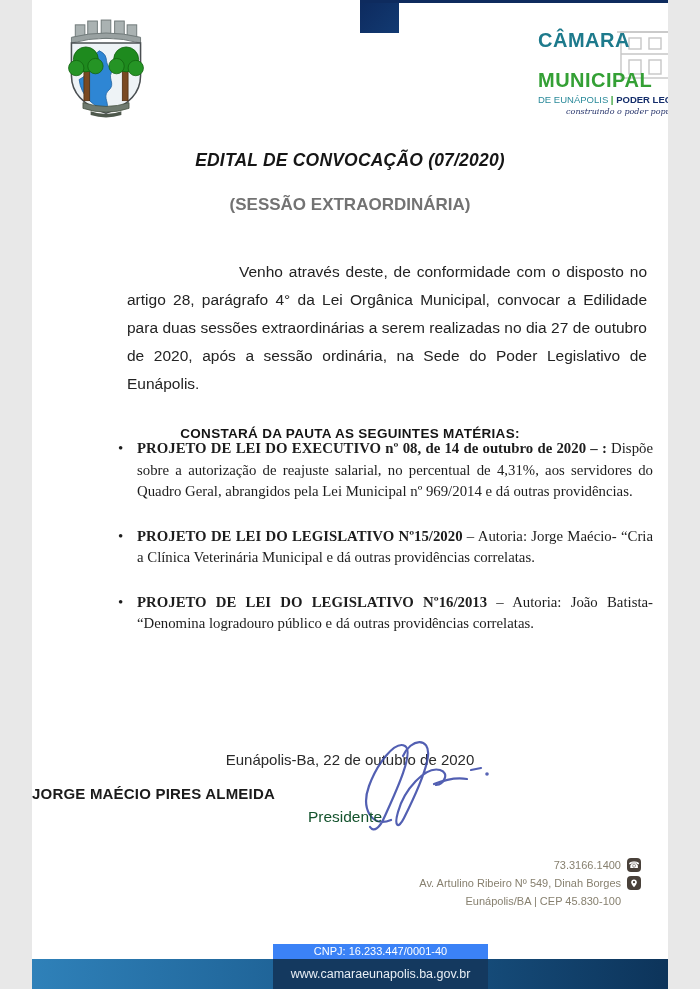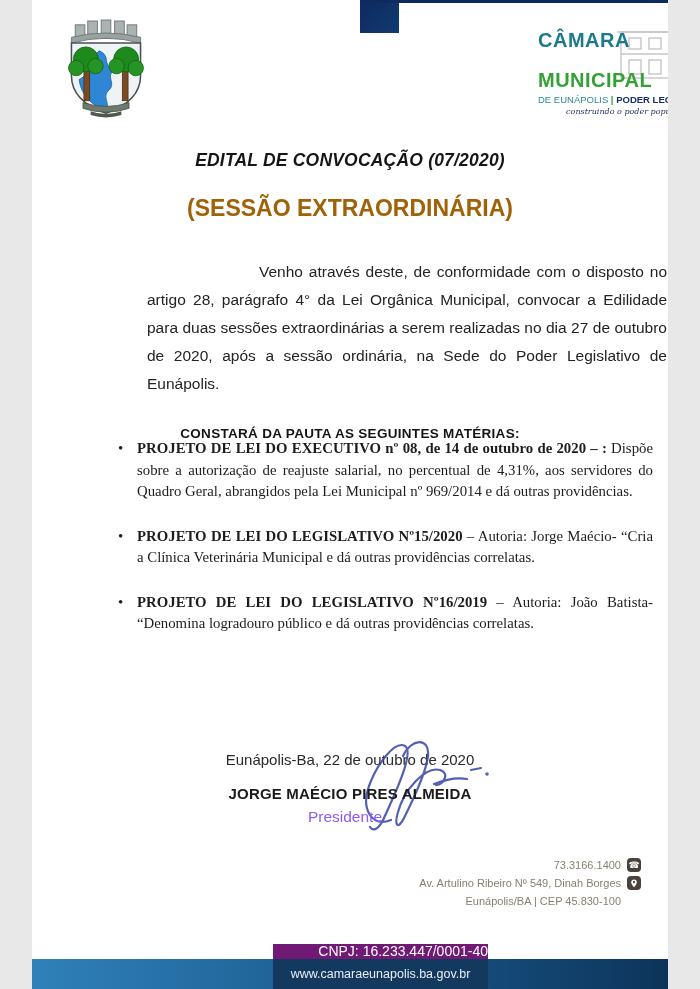--- a/index.html
+++ b/index.html
@@ -29,7 +29,7 @@
   .doc-title-1 { position:absolute; left:0; right:0; top:150px; text-align:center;
                  font-size:17.5px; font-weight:bold; color:#161616; letter-spacing:.2px;font-style:italic; }
   .doc-title-2 { position:absolute; left:0; right:0; top:195px; text-align:center;
-                 font-size:23px; font-weight:bold; color:#a16207; }
+                 font-size:17px; font-weight:bold; color:#737373; }
 
   
   .intro { position:absolute; left:95px; top:258px; width:520px;

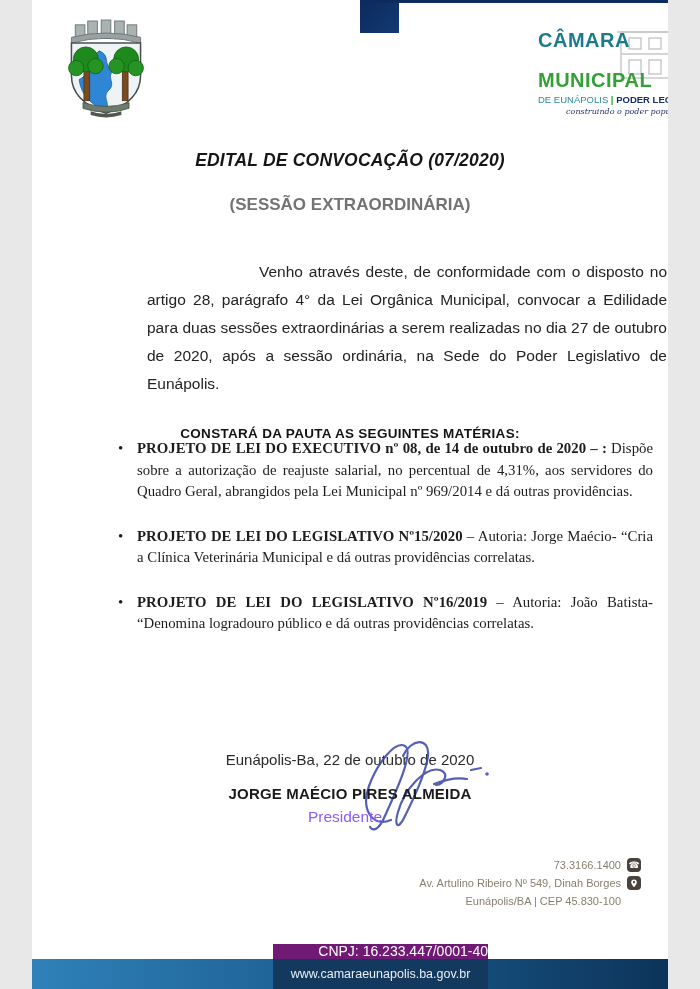--- a/index.html
+++ b/index.html
@@ -34,7 +34,7 @@
   
   .intro { position:absolute; left:95px; top:258px; width:520px;
            font-size:15.5px; line-height:28px; color:#232323;
-           text-align:justify; text-indent:112px;margin-left:20px; }
+           text-align:justify; text-indent:112px; }
 
   
   .agenda-heading { position:absolute; left:0; right:0; top:381px; text-align:center;

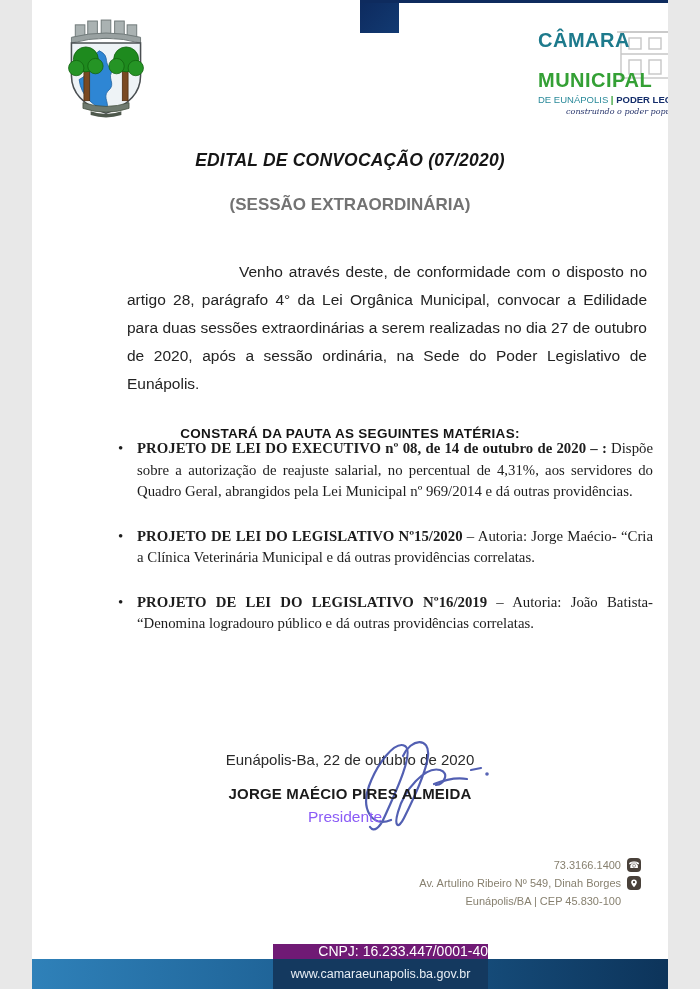--- a/index.html
+++ b/index.html
@@ -147,7 +147,7 @@
   <ul class="agenda">
     <li><span class="lead">PROJETO DE LEI DO EXECUTIVO nº 08, de 14 de outubro de 2020 – :</span><span> Dispõe sobre a autorização de reajuste salarial, no percentual de 4,31%, aos servidores do Quadro Geral, abrangidos pela Lei Municipal  nº 969/2014 e dá outras providências.</span></li>
     <li><span class="lead">PROJETO DE LEI DO LEGISLATIVO Nº15/2020</span><span> – Autoria: Jorge Maécio- “Cria a Clínica Veterinária Municipal e dá outras providências correlatas.</span></li>
-    <li><span class="lead">PROJETO DE LEI DO LEGISLATIVO Nº16/2019</span><span> – Autoria: João Batista- “Denomina logradouro público e dá outras providências correlatas.</span></li>
+    <li><span class="lead">PROJETO DE LEI DO LEGISLATIVO Nº16/2013</span><span> – Autoria: João Batista- “Denomina logradouro público e dá outras providências correlatas.</span></li>
   </ul>
 
   <div class="date-line">Eunápolis-Ba, 22 de outubro de 2020</div>

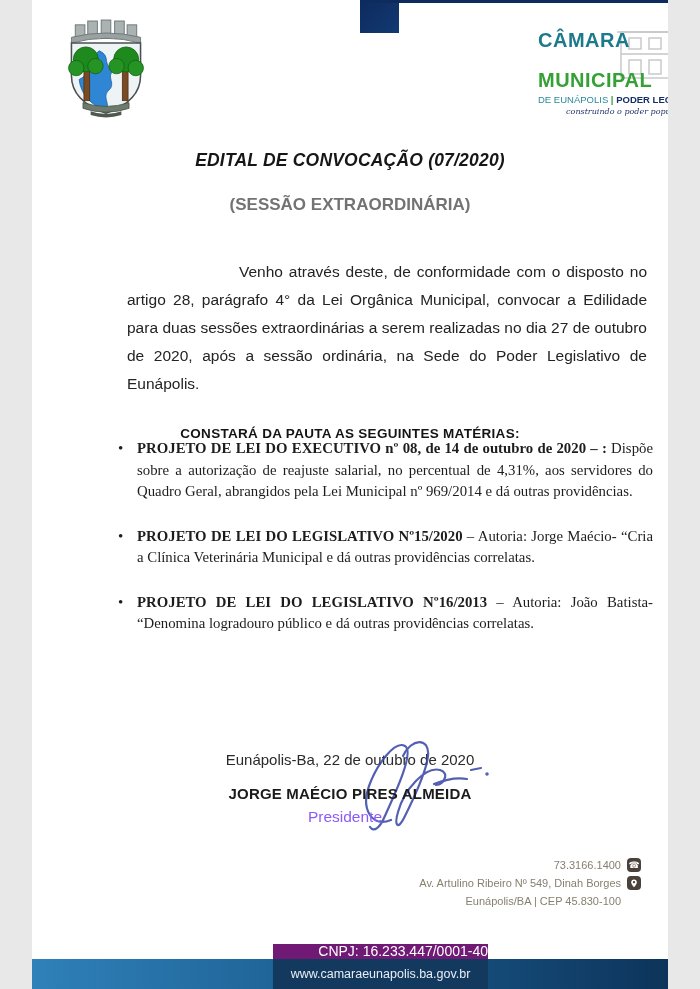--- a/index.html
+++ b/index.html
@@ -52,7 +52,7 @@
   .date-line { position:absolute; left:0; right:0; top:729px; text-align:center;
                font-size:15px; color:#2a2a2a;margin-top:22px; }
   .signature { position:absolute; left:305px; top:722px; width:160px; height:118px; }
-  .signer-name { position:absolute; left:0; right:0; top:785px; text-align:center;
+  .signer-name { position:absolute; left:0; right:0; top:785px; text-align:left;
                  font-size:15px; font-weight:bold; color:#1b1b1b; letter-spacing:.2px; }
   .signer-title { position:absolute; left:0; right:10px; top:808px; text-align:center;
                   font-size:15.5px; color:#8b5cf6; }

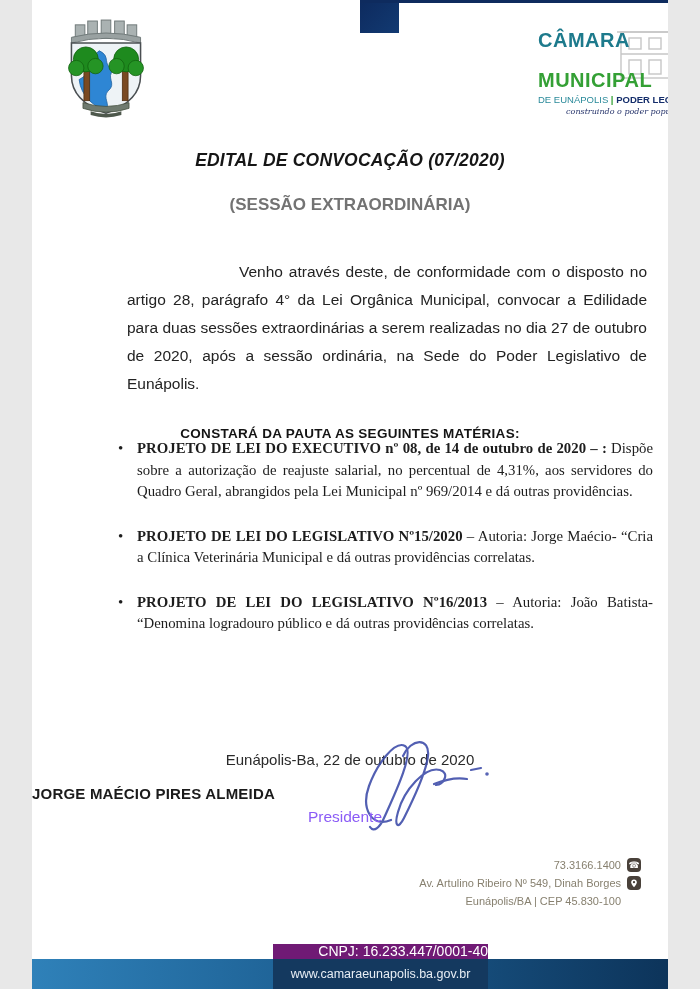--- a/index.html
+++ b/index.html
@@ -55,7 +55,7 @@
   .signer-name { position:absolute; left:0; right:0; top:785px; text-align:left;
                  font-size:15px; font-weight:bold; color:#1b1b1b; letter-spacing:.2px; }
   .signer-title { position:absolute; left:0; right:10px; top:808px; text-align:center;
-                  font-size:15.5px; color:#8b5cf6; }
+                  font-size:15.5px; color:#14532d; }
 
   
   .contact { position:absolute; right:27px; top:858px;text-align:right; }

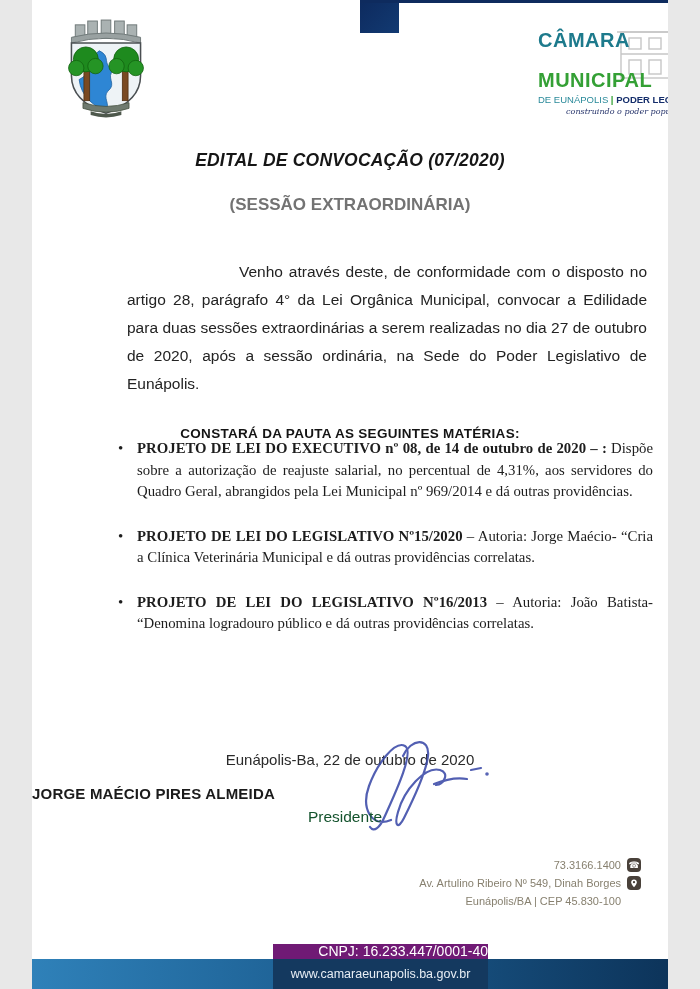--- a/index.html
+++ b/index.html
@@ -68,8 +68,8 @@
 
   
   .cnpj-bar { position:absolute; left:241px; top:944px; width:215px; height:15px;
-              background:#701a75; color:#ffffff; font-size:14px; line-height:15px;
-              text-align:right; }
+              background:#3b82f6; color:#ffffff; font-size:11px; line-height:15px;
+              text-align:center; }
   .web-bar { position:absolute; left:0; top:959px; width:700px; height:30px;
              background:linear-gradient(to right,#2f81b9 0%,#1b5c8f 45%,#0a2c50 100%); }
   .web-box { position:absolute; left:241px; top:0; width:215px; height:30px;

